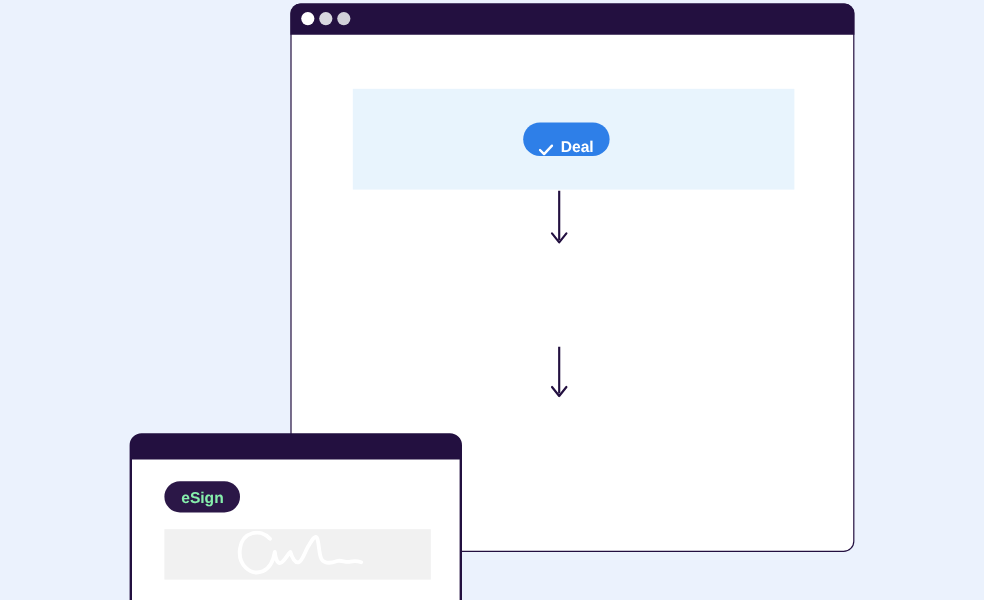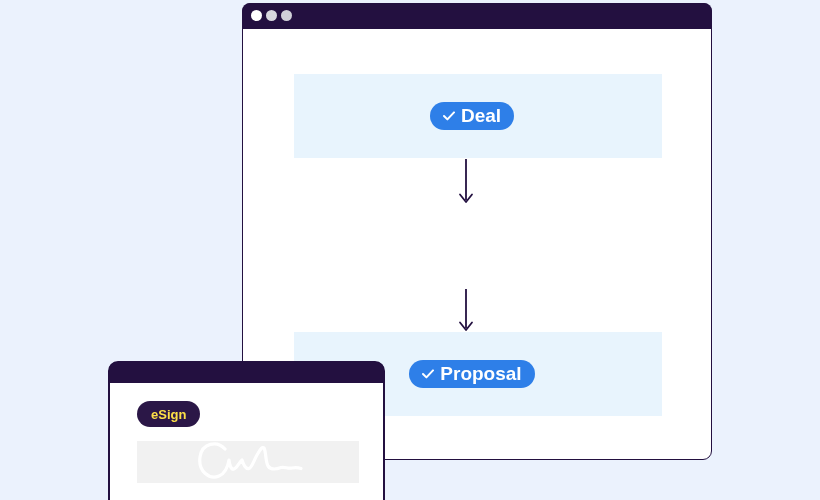--- a/index.html
+++ b/index.html
@@ -57,7 +57,7 @@
 
   .step-btn {
     display: inline-flex;
-    align-items: center;
+    align-items: flex-end;
     gap: 6px;
     height: 28px;
     padding: 0 13px;
@@ -67,7 +67,7 @@
     border: none;
     border-radius: 14px;
     font-family: "Liberation Sans", sans-serif;
-    font-size: 19px;
+    font-size: 13px;
     font-weight: 700;
     cursor: pointer;
   }

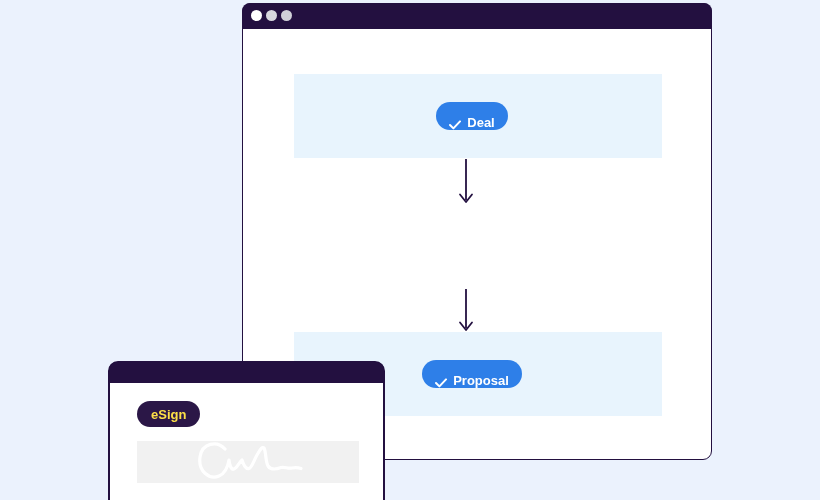--- a/index.html
+++ b/index.html
@@ -161,16 +161,6 @@
       <polyline points="2,34.5 8,42 14,34.5" fill="none" stroke="#231040" stroke-width="1.8" stroke-linecap="round" stroke-linejoin="round"></polyline>
     </svg>
 
-    <div class="flow-section s3">
-      <button class="step-btn">
-        <span>
-          <svg width="12" height="10" viewBox="0 0 12 10" fill="none">
-            <path d="M1 5l3.4 3.4L11 1.4" stroke="#ffffff" stroke-width="2" stroke-linecap="round" stroke-linejoin="round"></path>
-          </svg>
-        </span>
-        <span>Proposal</span>
-      </button>
-    </div>
 
   </div>
 

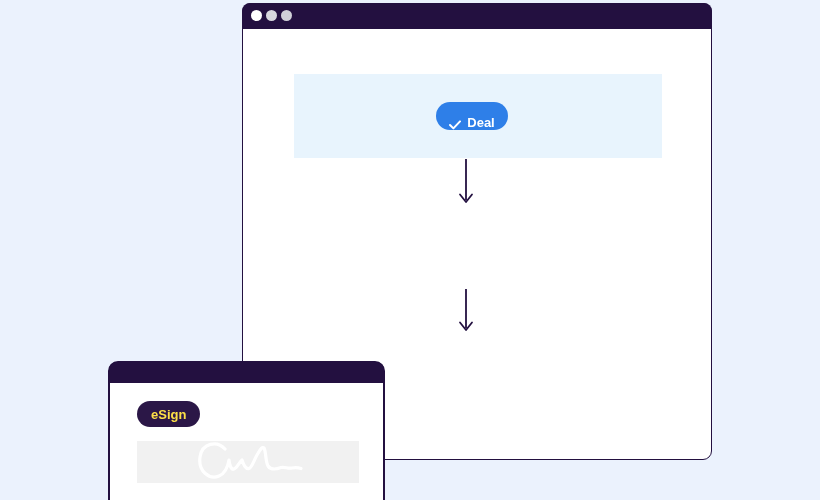--- a/index.html
+++ b/index.html
@@ -106,7 +106,7 @@
     display: inline-flex;
     align-items: center;
     background: #2b1747;
-    color: #fde047;
+    color: #86efac;
     border: none;
     border-radius: 13px;
     font-family: "Liberation Sans", sans-serif;

